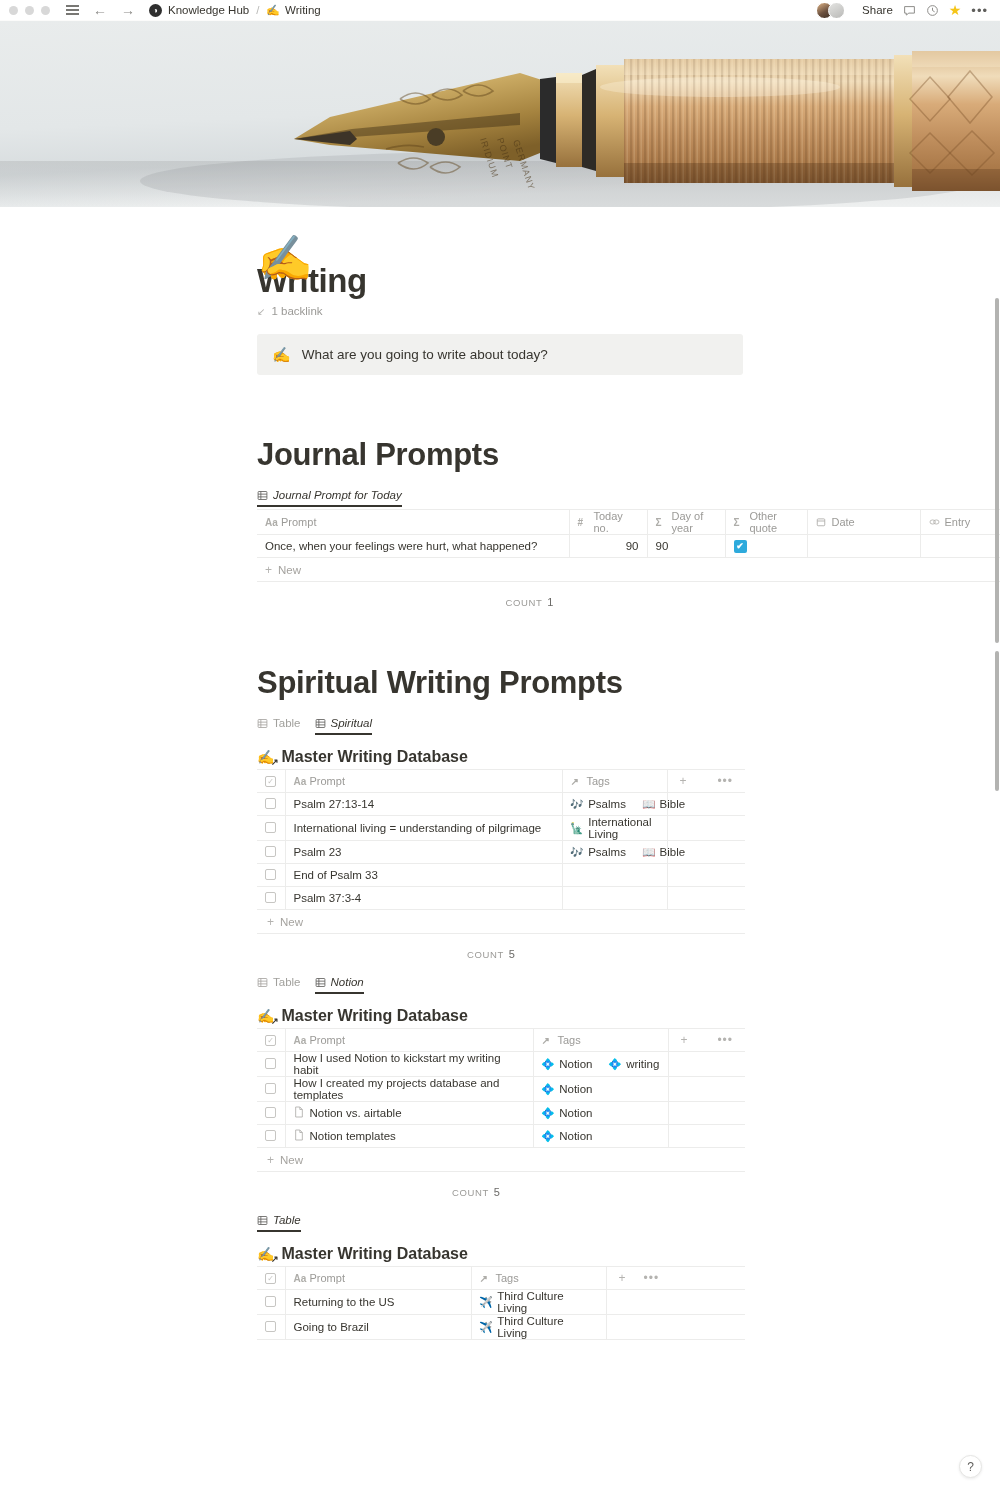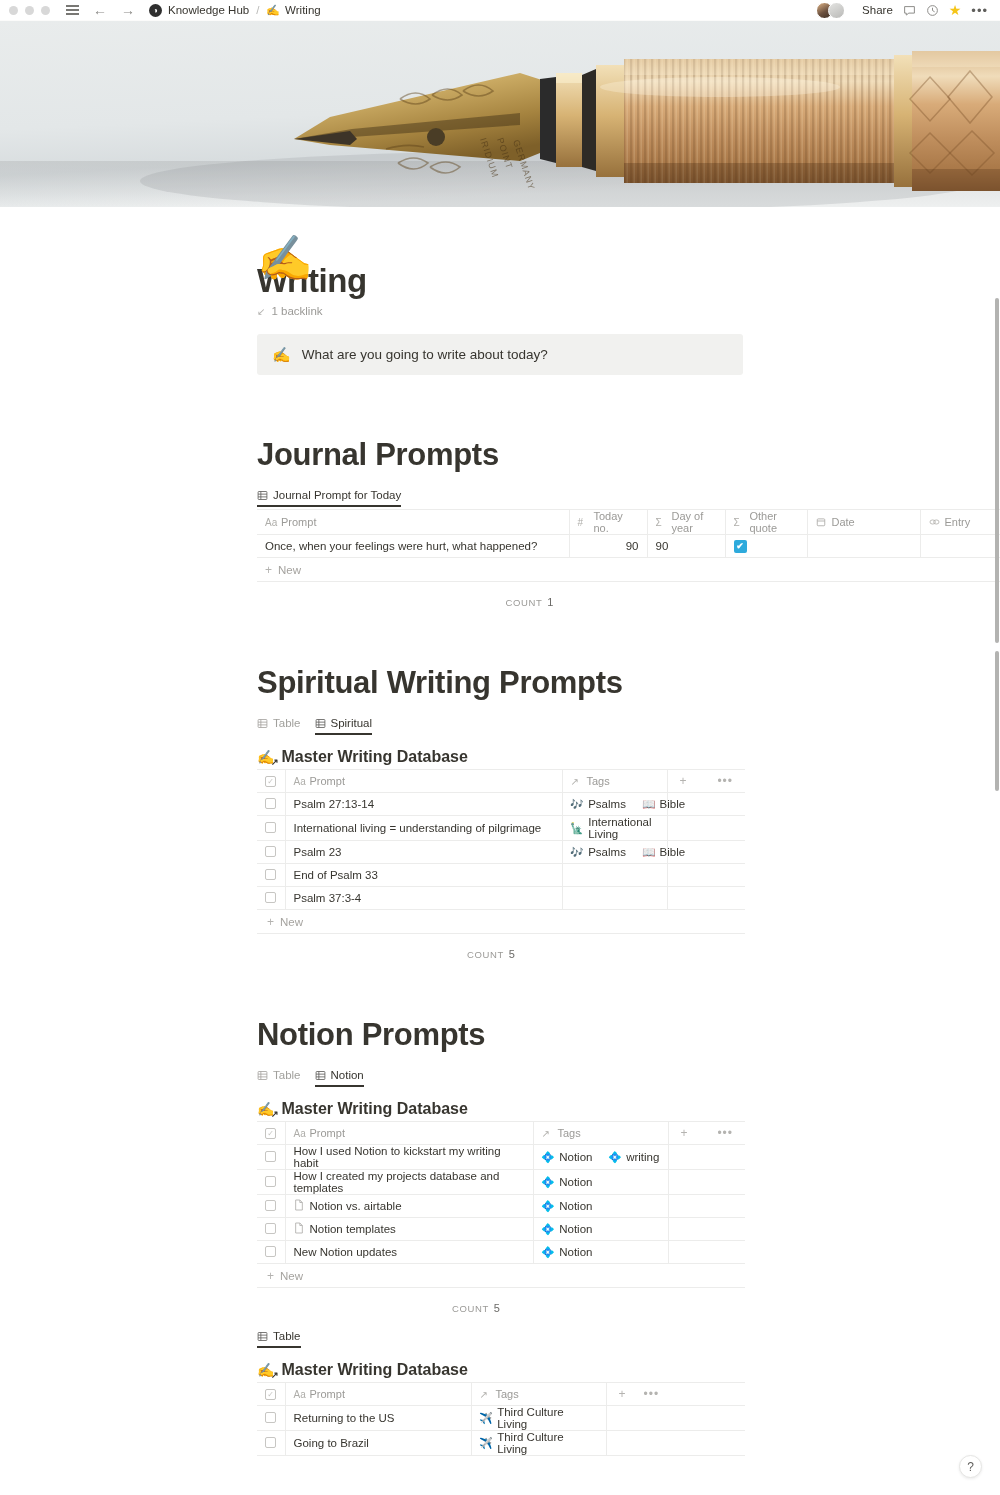--- a/index.html
+++ b/index.html
@@ -109,7 +109,7 @@
     font-size: 11.5px; color: #a1a09c; padding-bottom: 4px;
     border-bottom: 2px solid transparent; cursor: pointer; white-space: nowrap;
   }
-  .viewtab.active { color: #37352f; border-bottom-color: #37352f; }
+  .viewtab.active { color: #37352f; border-bottom-color: #37352f; font-style: italic; }
   .tbl-ic { width: 11px; height: 11px; flex: none; color: #a5a39f; }
   .viewtab.active .tbl-ic { color: #5f5e5b; }
 

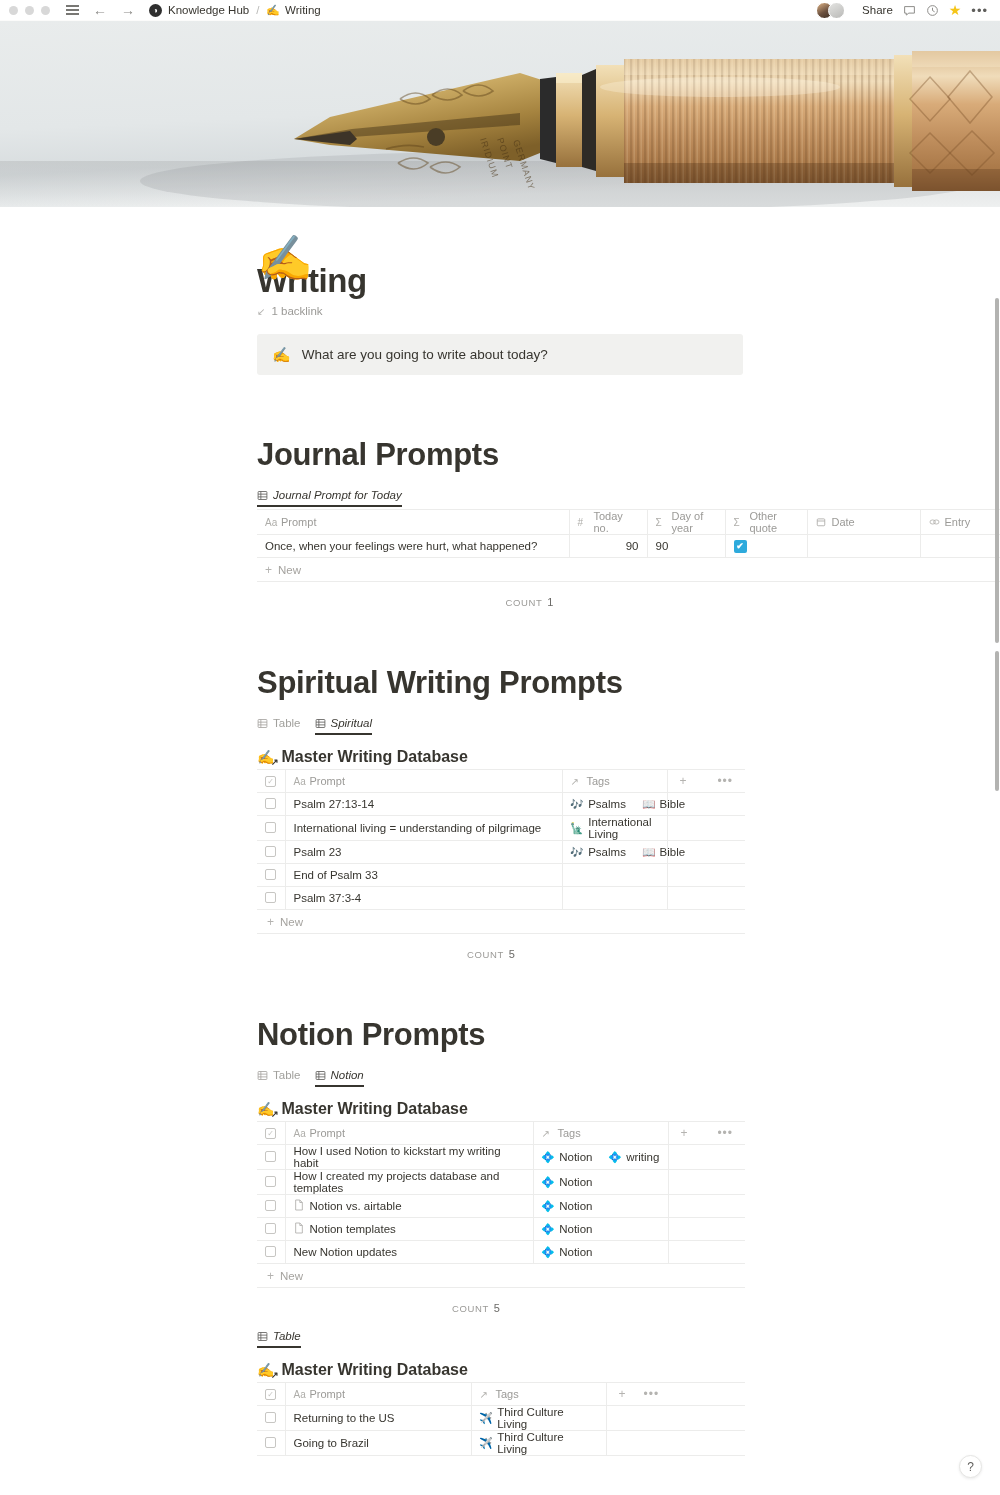--- a/index.html
+++ b/index.html
@@ -138,7 +138,7 @@
   }
   table.grid tbody td { height: 23px; font-size: 11.5px; color: #37352f; }
   .hcell { display: flex; align-items: center; gap: 5px; }
-  .ptype { color: #aeada9; font-size: 10px; width: 11px; flex: none; display:flex; }
+  .ptype { color: #aeada9; font-size: 10px; width: 11px; flex: none; display:flex;font-weight:bold; }
   .num-cell { text-align: right !important; }
 
   

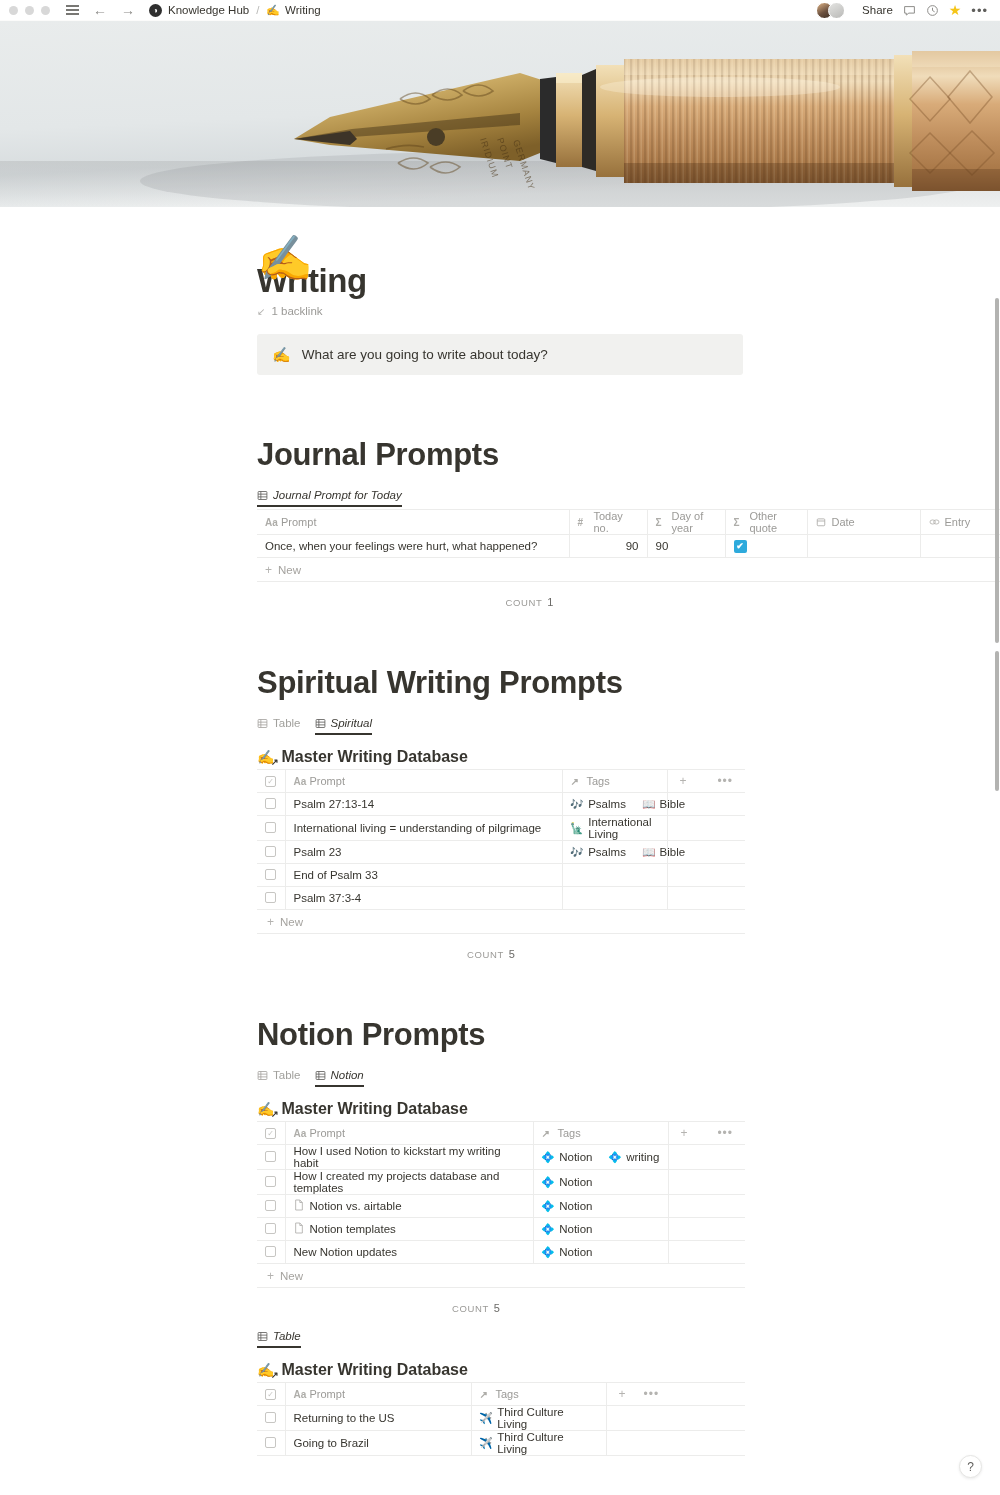--- a/index.html
+++ b/index.html
@@ -572,7 +572,6 @@
       </div>
     </div>
 
-    <h2 class="section h-notion">Notion Prompts</h2>
 
     <div class="viewtabs">
       <div class="viewtab">

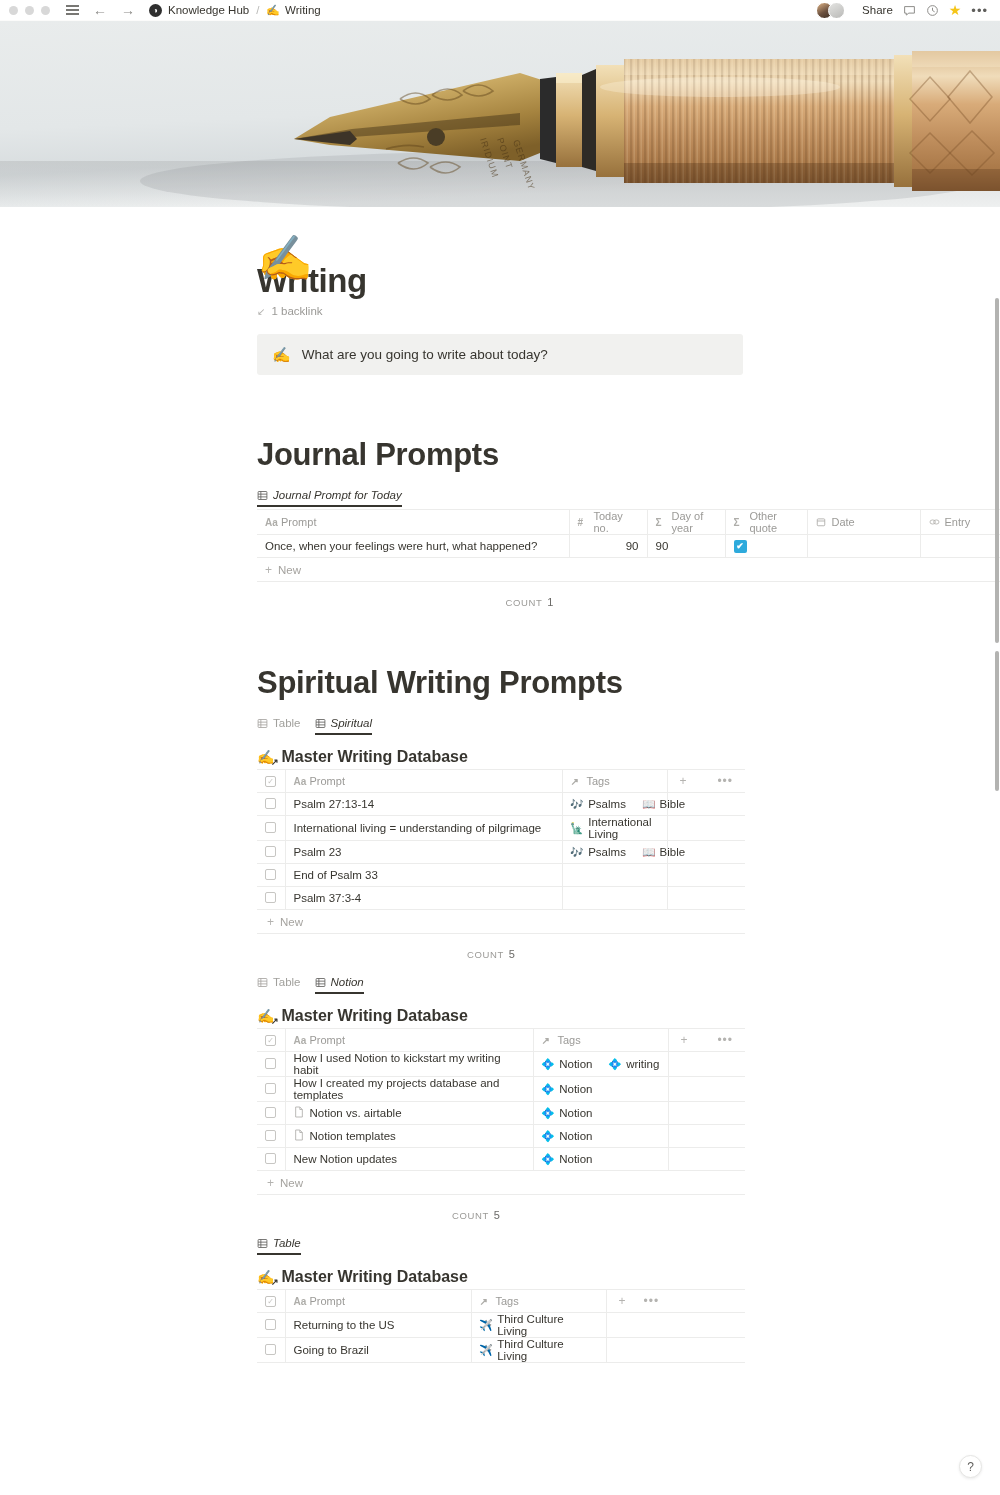--- a/index.html
+++ b/index.html
@@ -704,19 +704,6 @@
             </td>
             <td></td>
           </tr>
-          <tr>
-            <td class="cbcol"><span class="cb-out"></span></td>
-            <td>New Notion updates</td>
-            <td>
-              <div class="cellflex">
-                <span class="tag">
-                    <span class="em">💠</span>
-                    <span>Notion</span>
-                  </span>
-              </div>
-            </td>
-            <td></td>
-          </tr>
         </tbody>
       </table>
       <div class="newrow inset">

